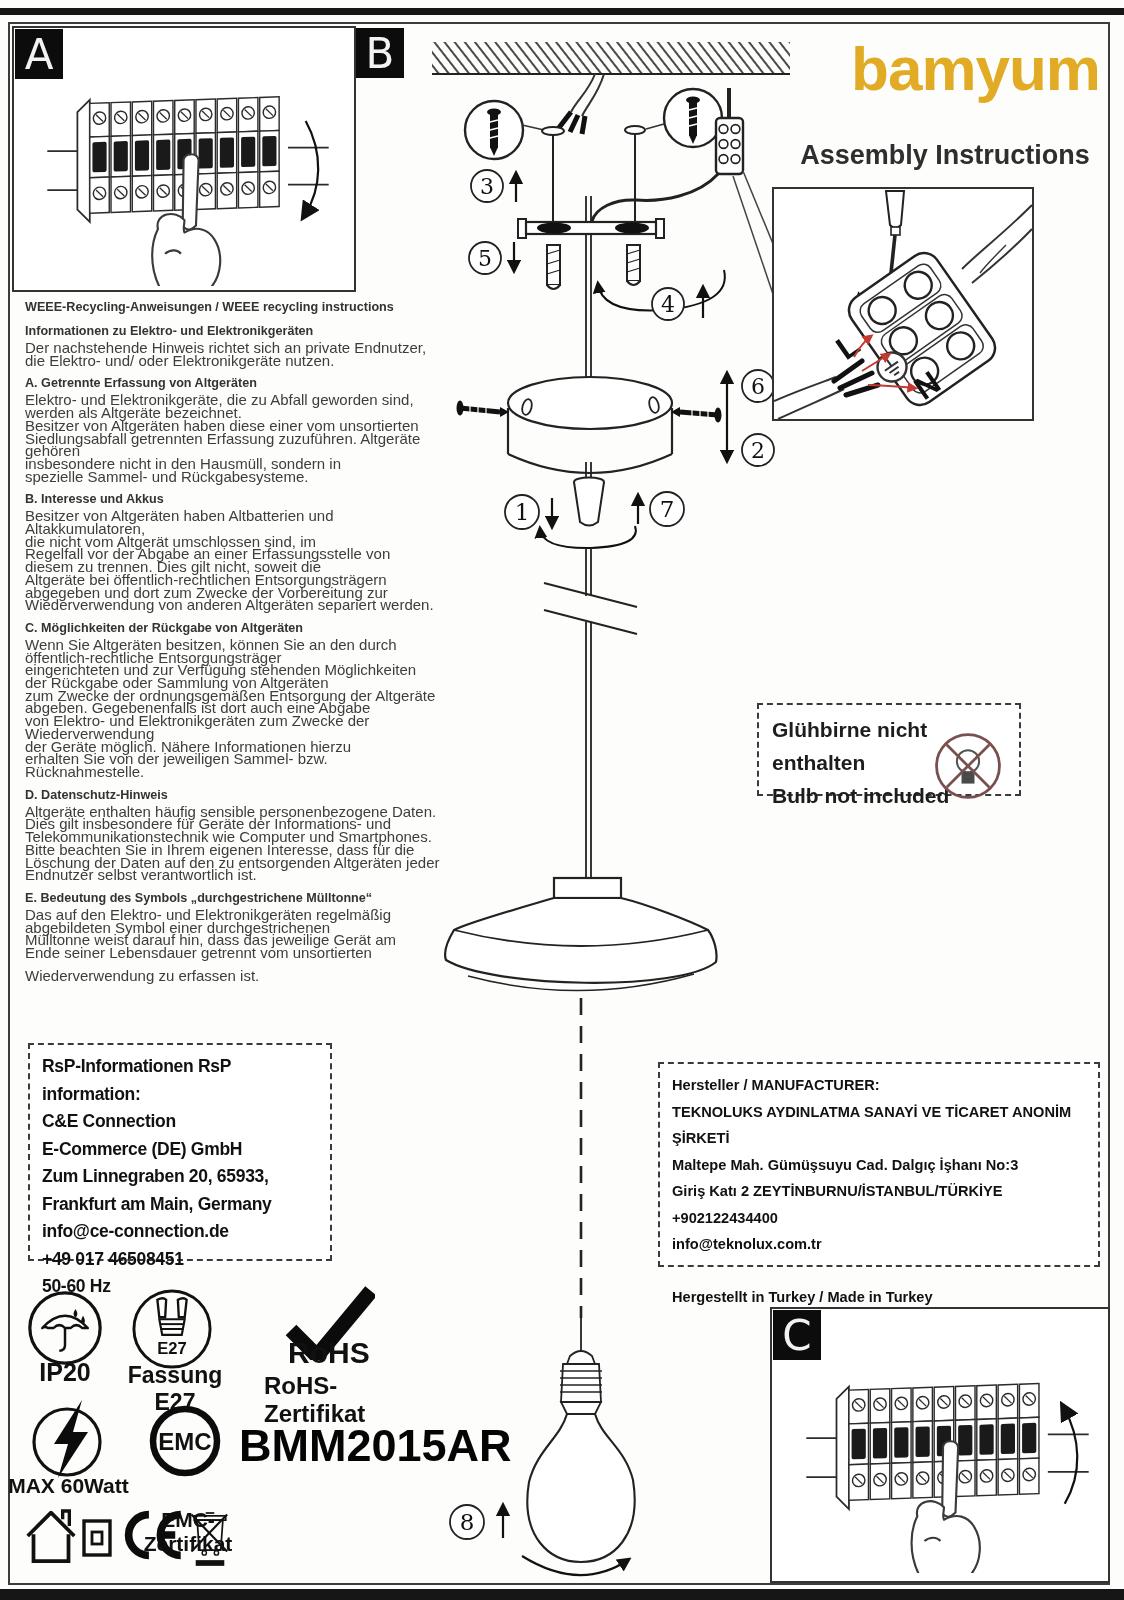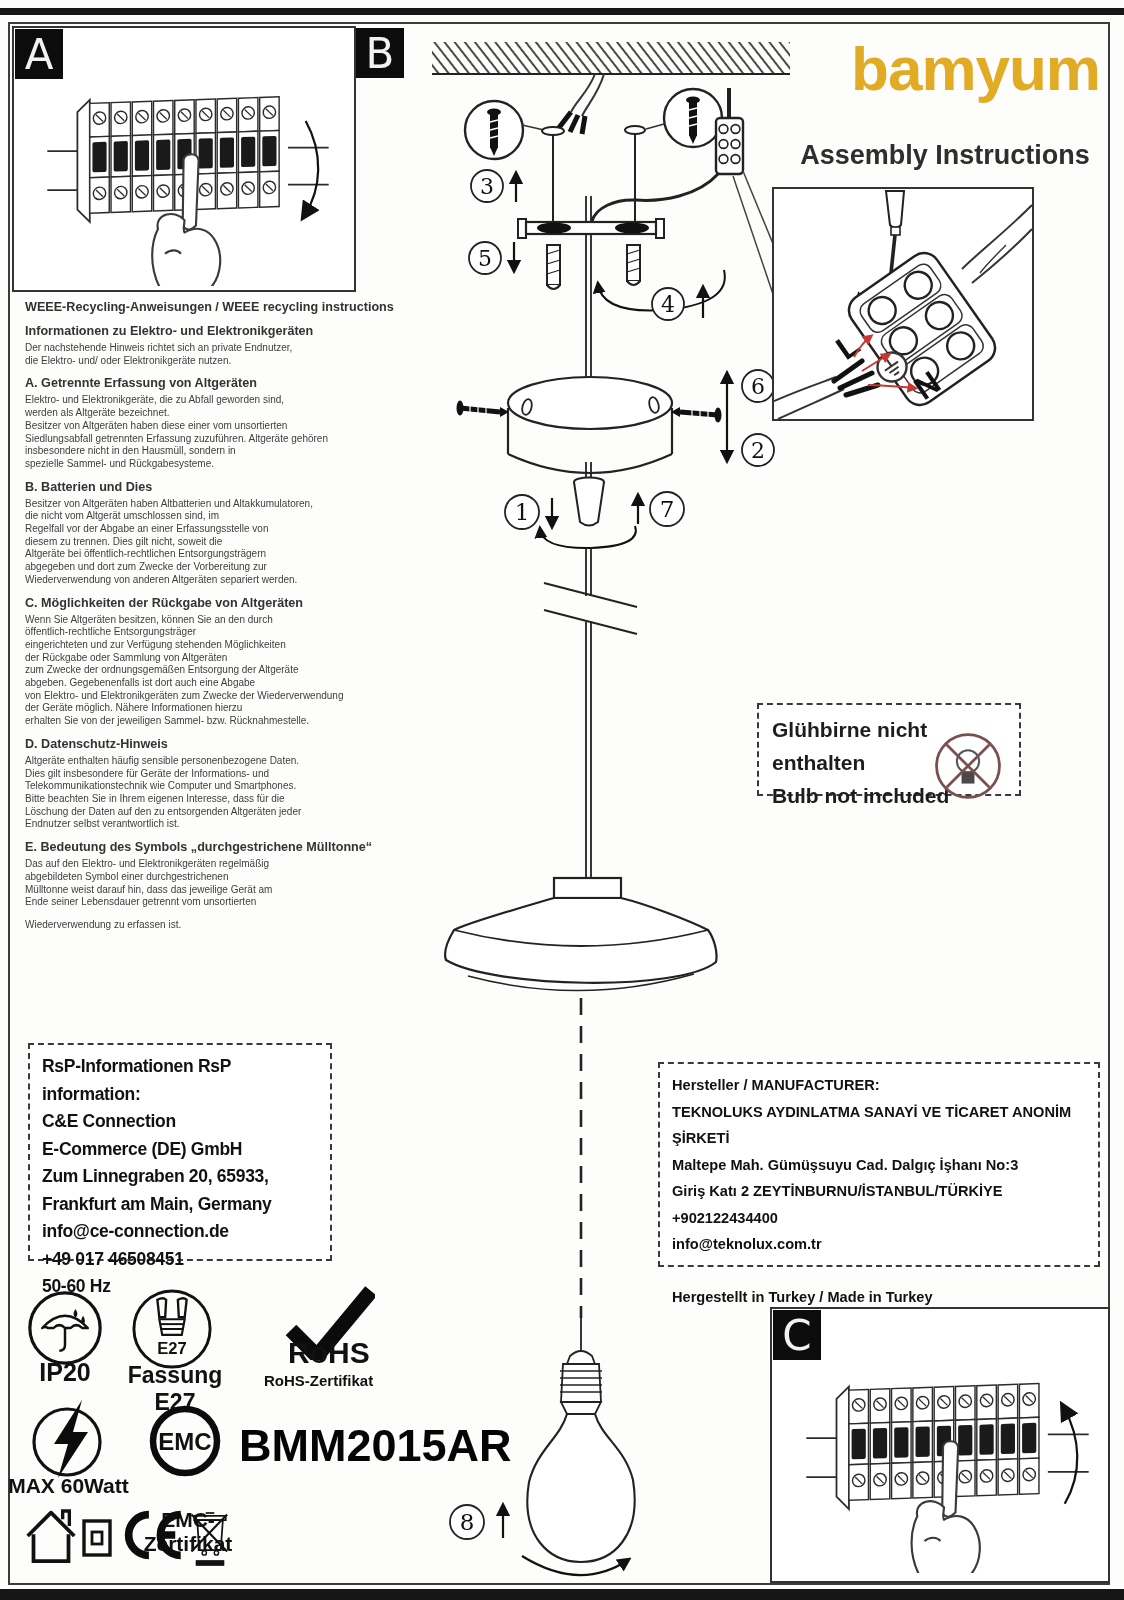--- a/index.html
+++ b/index.html
@@ -21,7 +21,7 @@
   
   .weee{left:25px;top:291px;width:424px;color:#3d3d3d;}
   .wh{font-size:12.6px;font-weight:bold;margin:9px 0 3px 0;line-height:15px;color:#333;}
-  .wp{font-size:10px;line-height:12.7px;margin:0;white-space:pre-line;}
+  .wp{font-size:15px;line-height:12.7px;margin:0;white-space:pre-line;}
   
   .dashbox{border:2.5px dashed #3a3a3a;background:#fff;}
   .rsp{left:28px;top:1043px;width:276px;height:198px;padding:8px 12px;

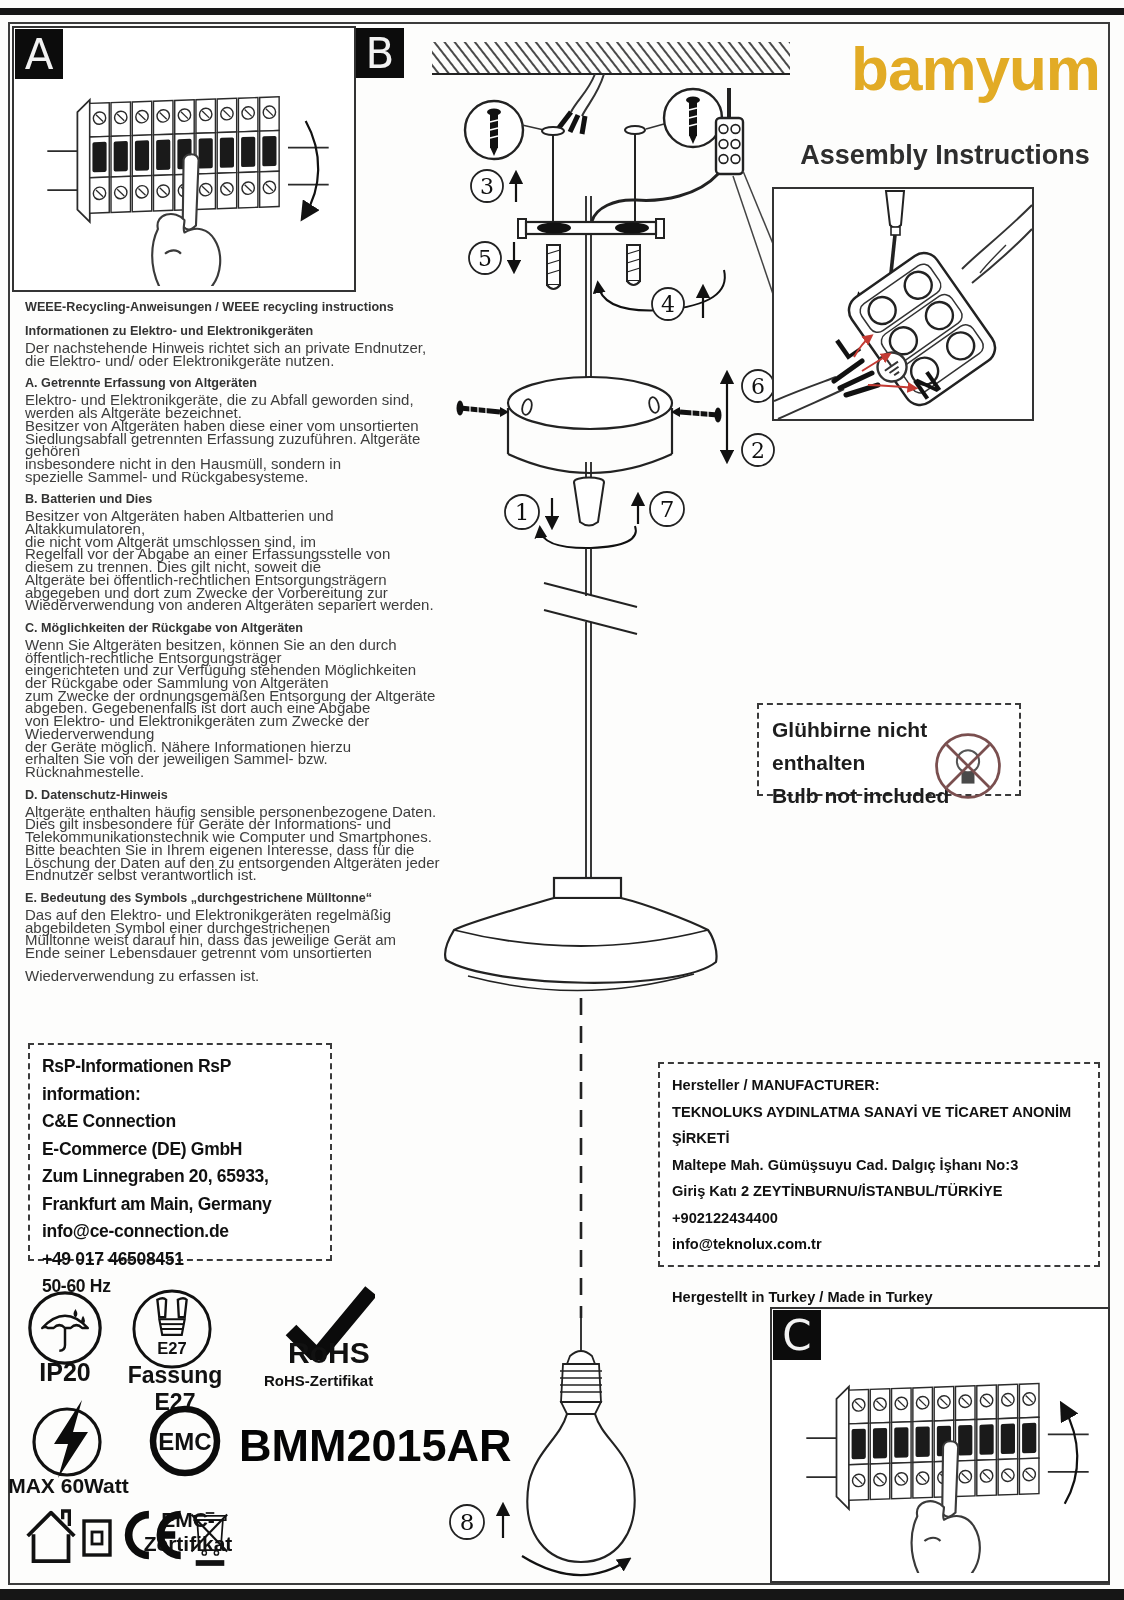--- a/index.html
+++ b/index.html
@@ -354,7 +354,7 @@
 Siedlungsabfall getrennten Erfassung zuzuführen. Altgeräte gehören
 insbesondere nicht in den Hausmüll, sondern in
 spezielle Sammel- und Rückgabesysteme.</div>
-    <div class="wh">B. Batterien und Dies</div>
+    <div class="wh">B. Interesse und Akkus</div>
     <div class="wp">Besitzer von Altgeräten haben Altbatterien und Altakkumulatoren,
  die nicht vom Altgerät umschlossen sind, im
 Regelfall vor der Abgabe an einer Erfassungsstelle von

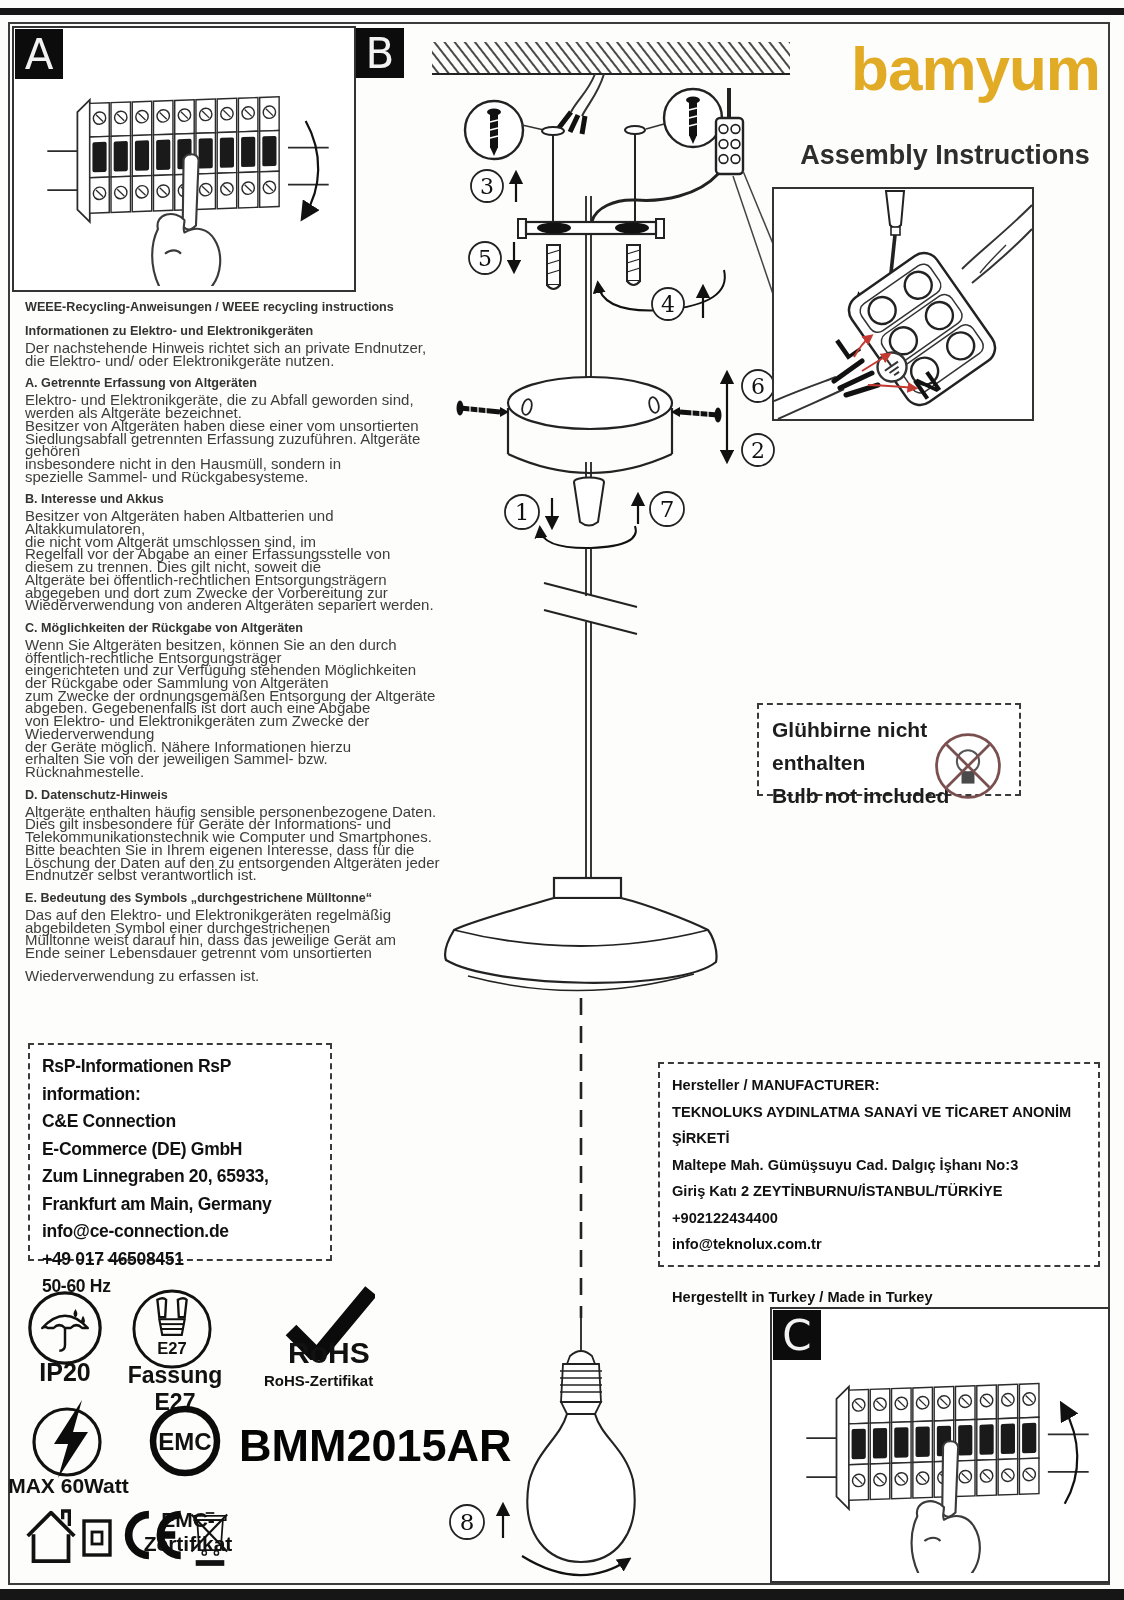--- a/index.html
+++ b/index.html
@@ -428,7 +428,7 @@
     <path d="M8,44 L34,70 L88,5" fill="none" stroke="#0b0b0b" stroke-width="15"></path>
   </svg>
   <div class="abs certlabel" style="left:288px;top:1336px;width:110px;font-size:30px;text-align:left;">RoHS</div>
-  <div class="abs certlabel" style="left:264px;top:1372px;width:160px;font-size:15px;text-align:left;">RoHS-Zertifikat</div>
+  <div class="abs certlabel" style="left:264px;top:1372px;width:160px;font-size:24px;text-align:left;">RoHS-Zertifikat</div>
 
   <svg class="abs" style="left:30px;top:1398px;" width="74" height="82" viewBox="0 0 74 82">
     <circle cx="37" cy="44" r="33" fill="none" stroke="#111" stroke-width="3.2"></circle>

